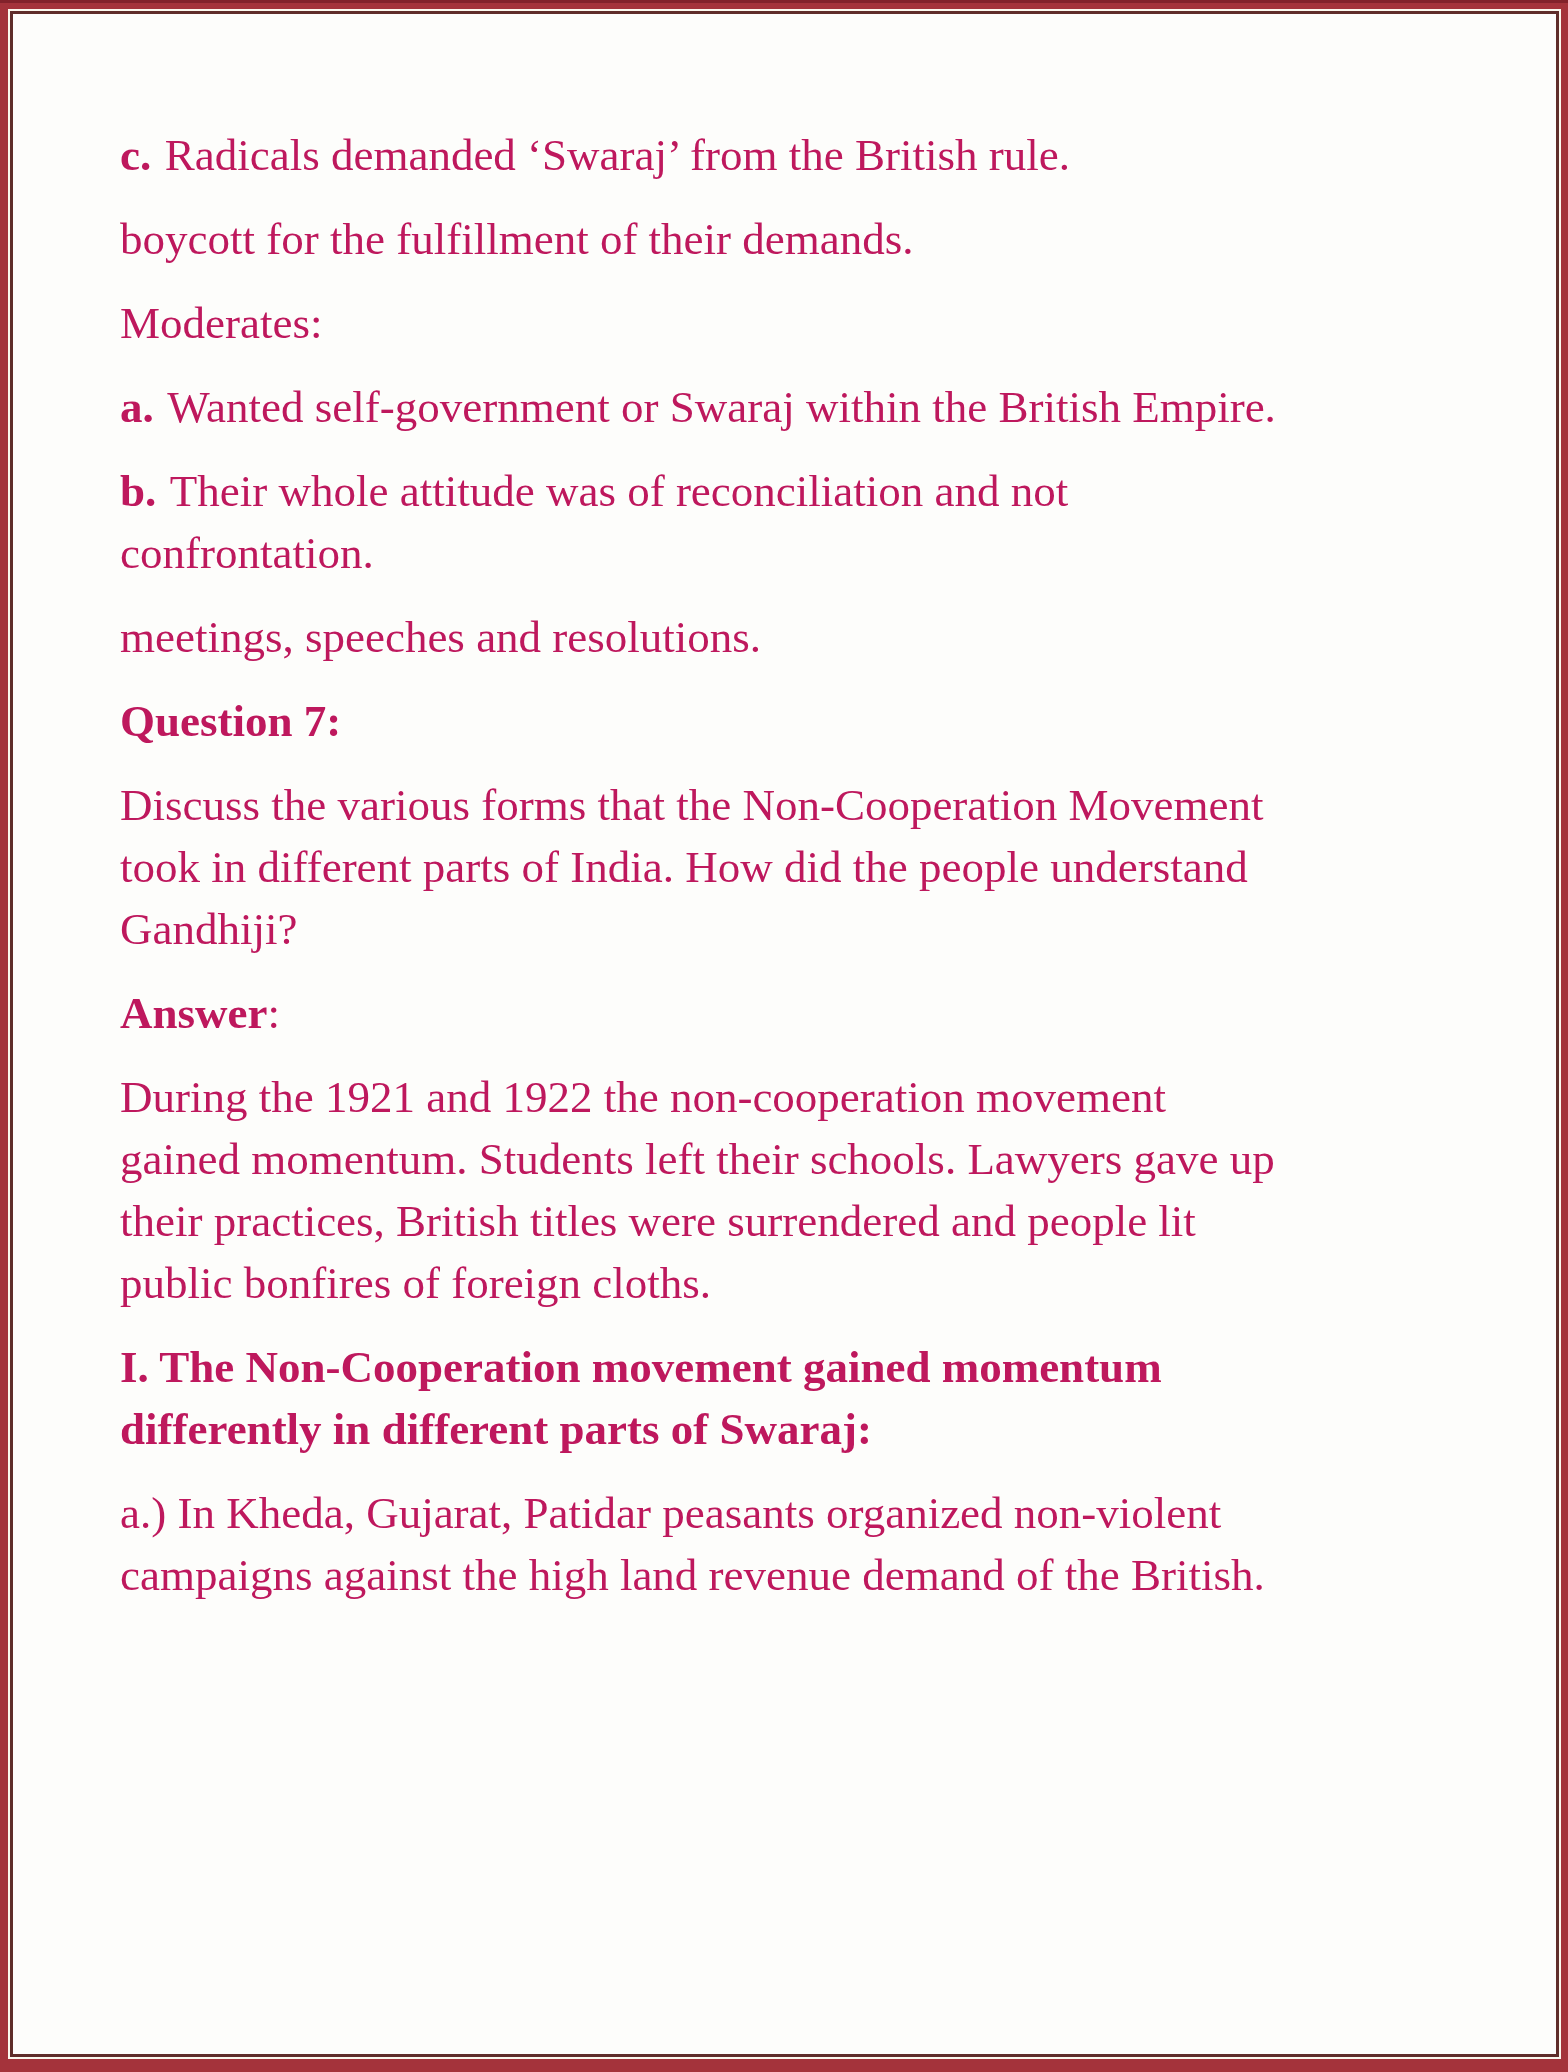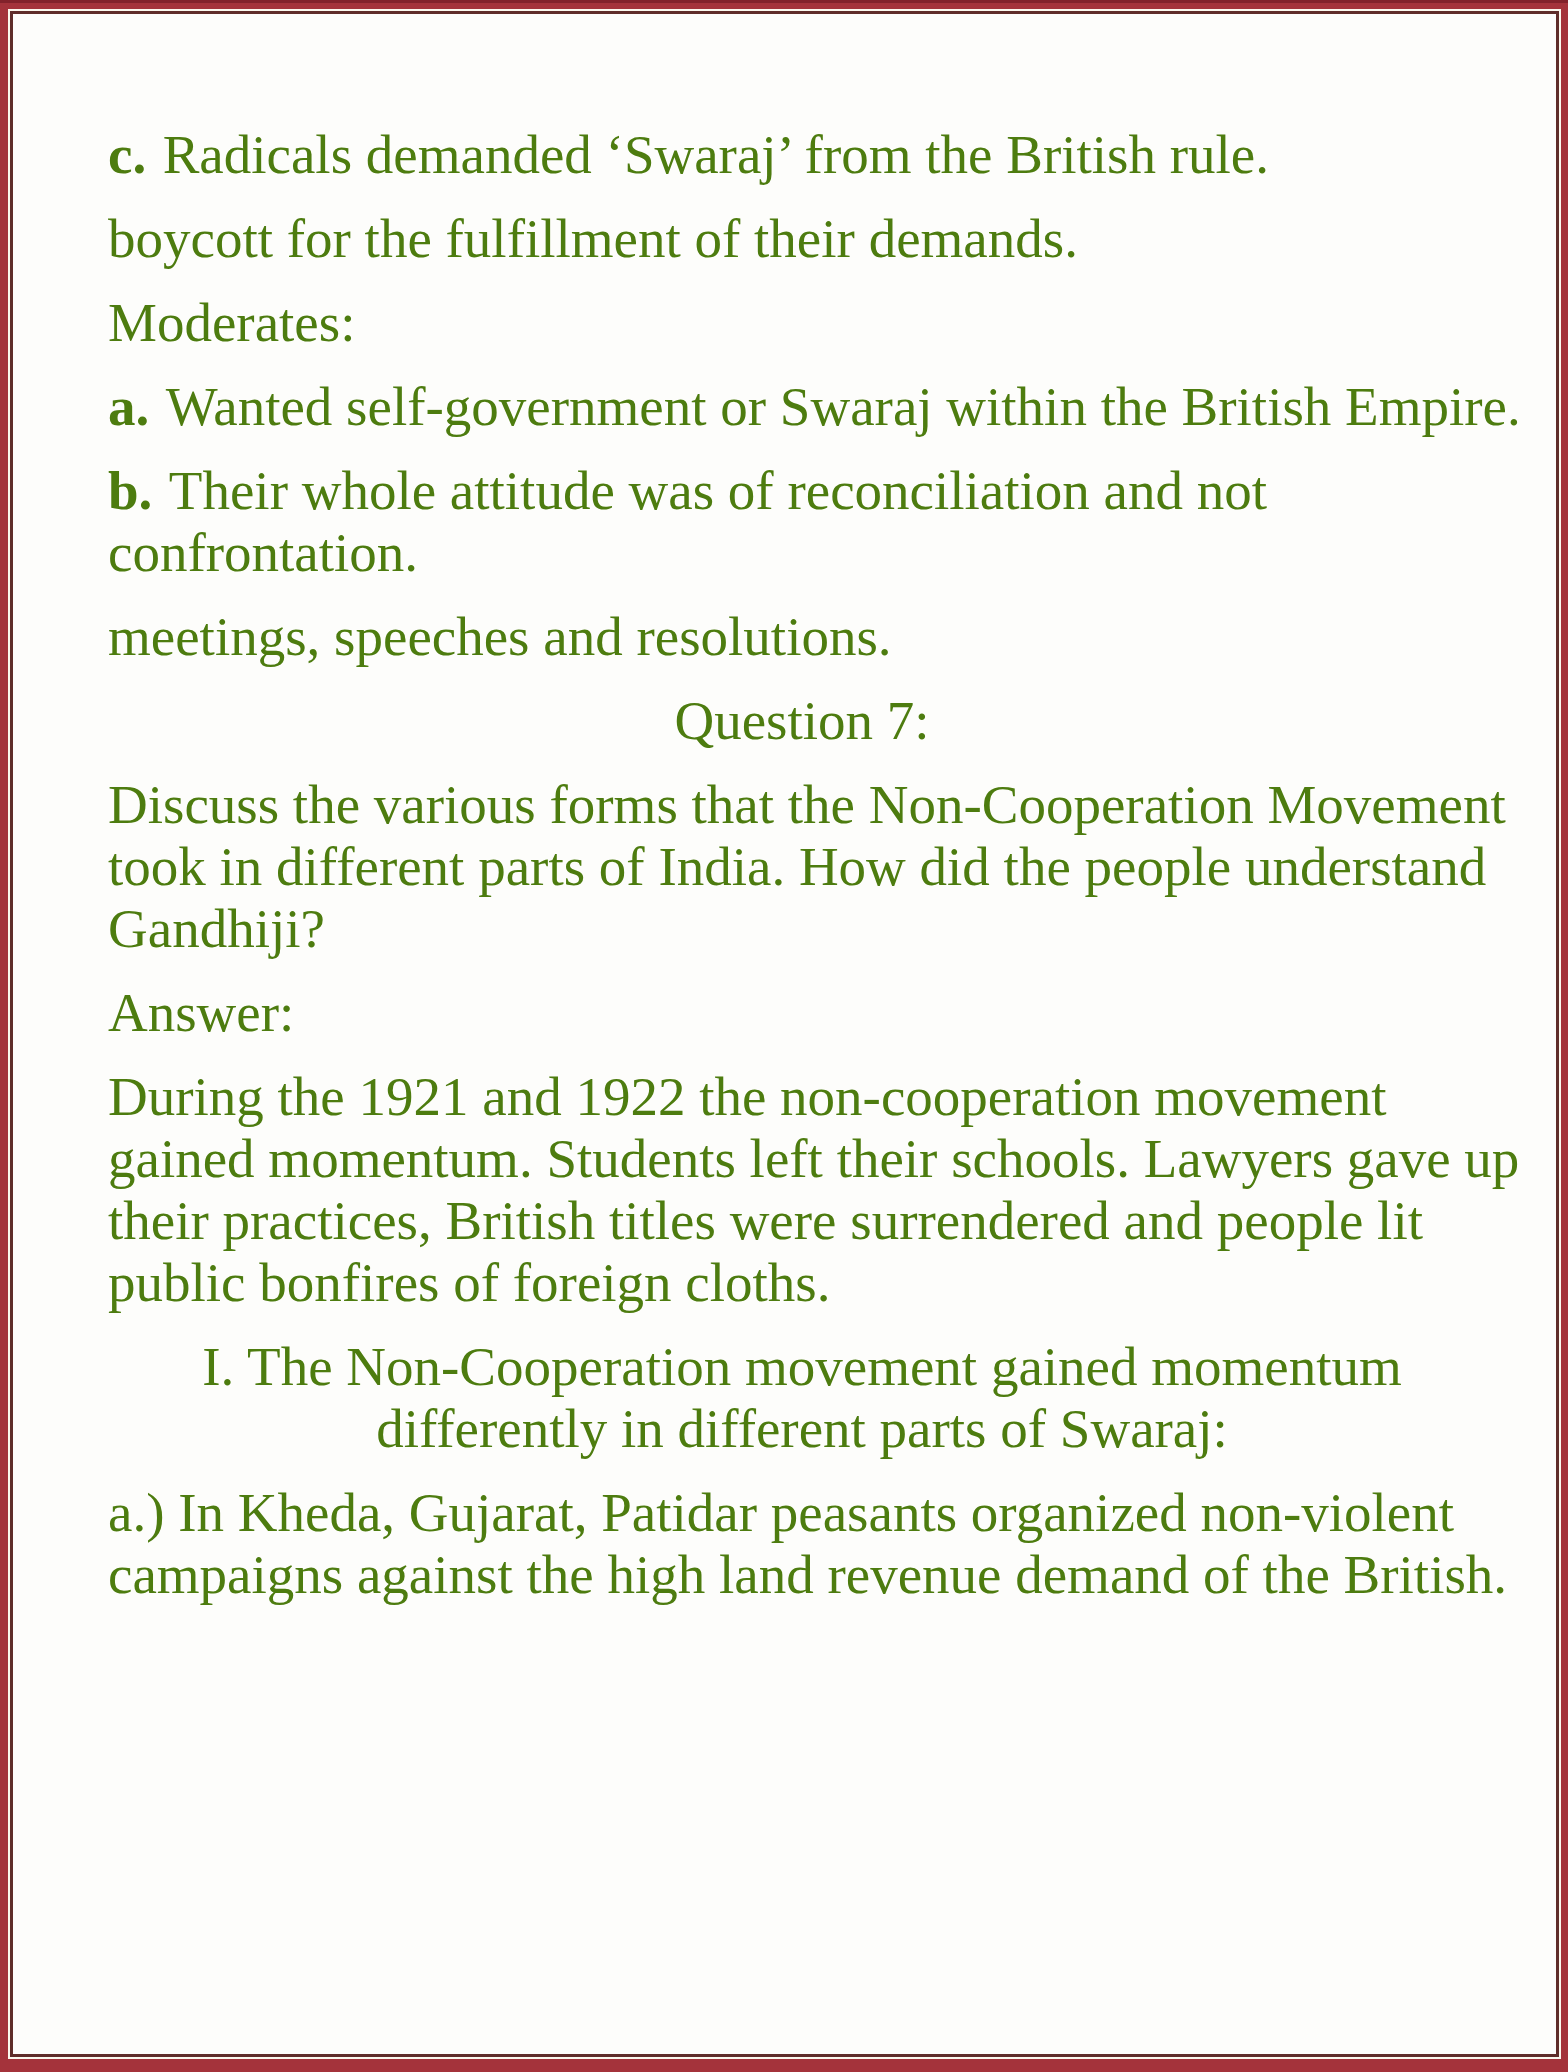--- a/index.html
+++ b/index.html
@@ -35,9 +35,10 @@
   .content {
     box-sizing: border-box;
     padding: 110px 60px 40px 95px;
-    color: #4d7c0f;
-    font-size: 55px;
+    color: #be185d;
+    font-size: 45px;
     line-height: 62px;
+    margin-left: 12px;
   }
   .para { margin: 0 0 22px 0; }
   .line { white-space: nowrap; }

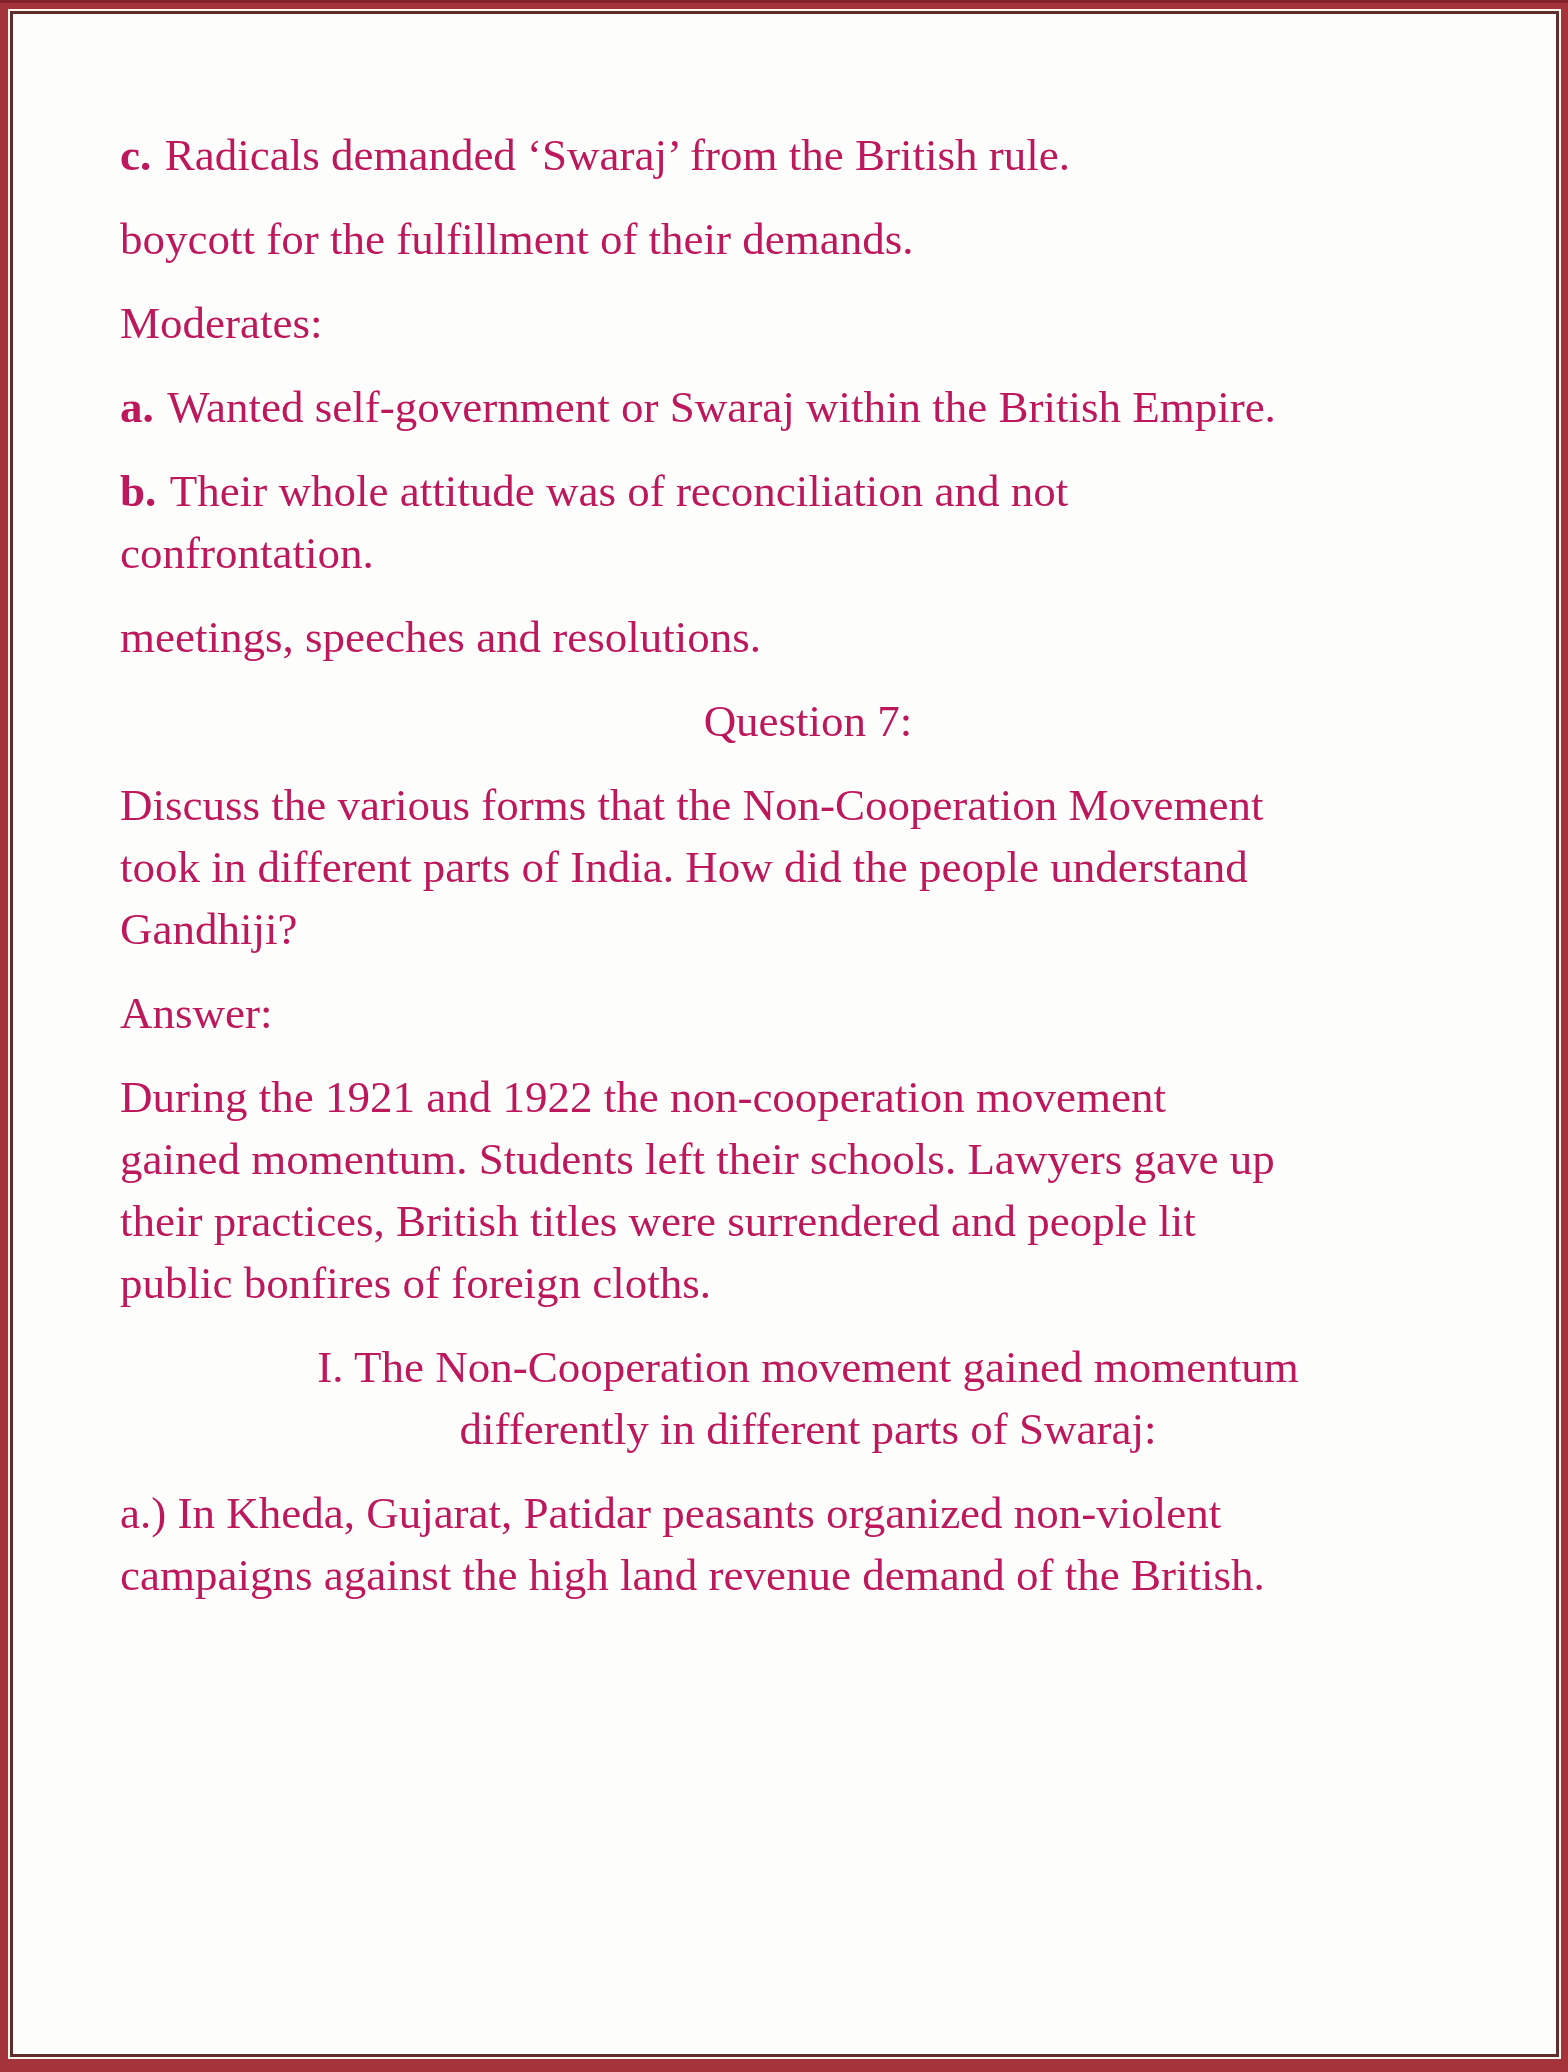--- a/index.html
+++ b/index.html
@@ -43,7 +43,7 @@
   .para { margin: 0 0 22px 0; }
   .line { white-space: nowrap; }
   .prefix { font-weight: bold; margin-right: 0.30em; }
-  .bold { font-weight: normal; text-align: center; }
+  .bold { font-weight: bold; }
 </style>
 </head>
 <body>

